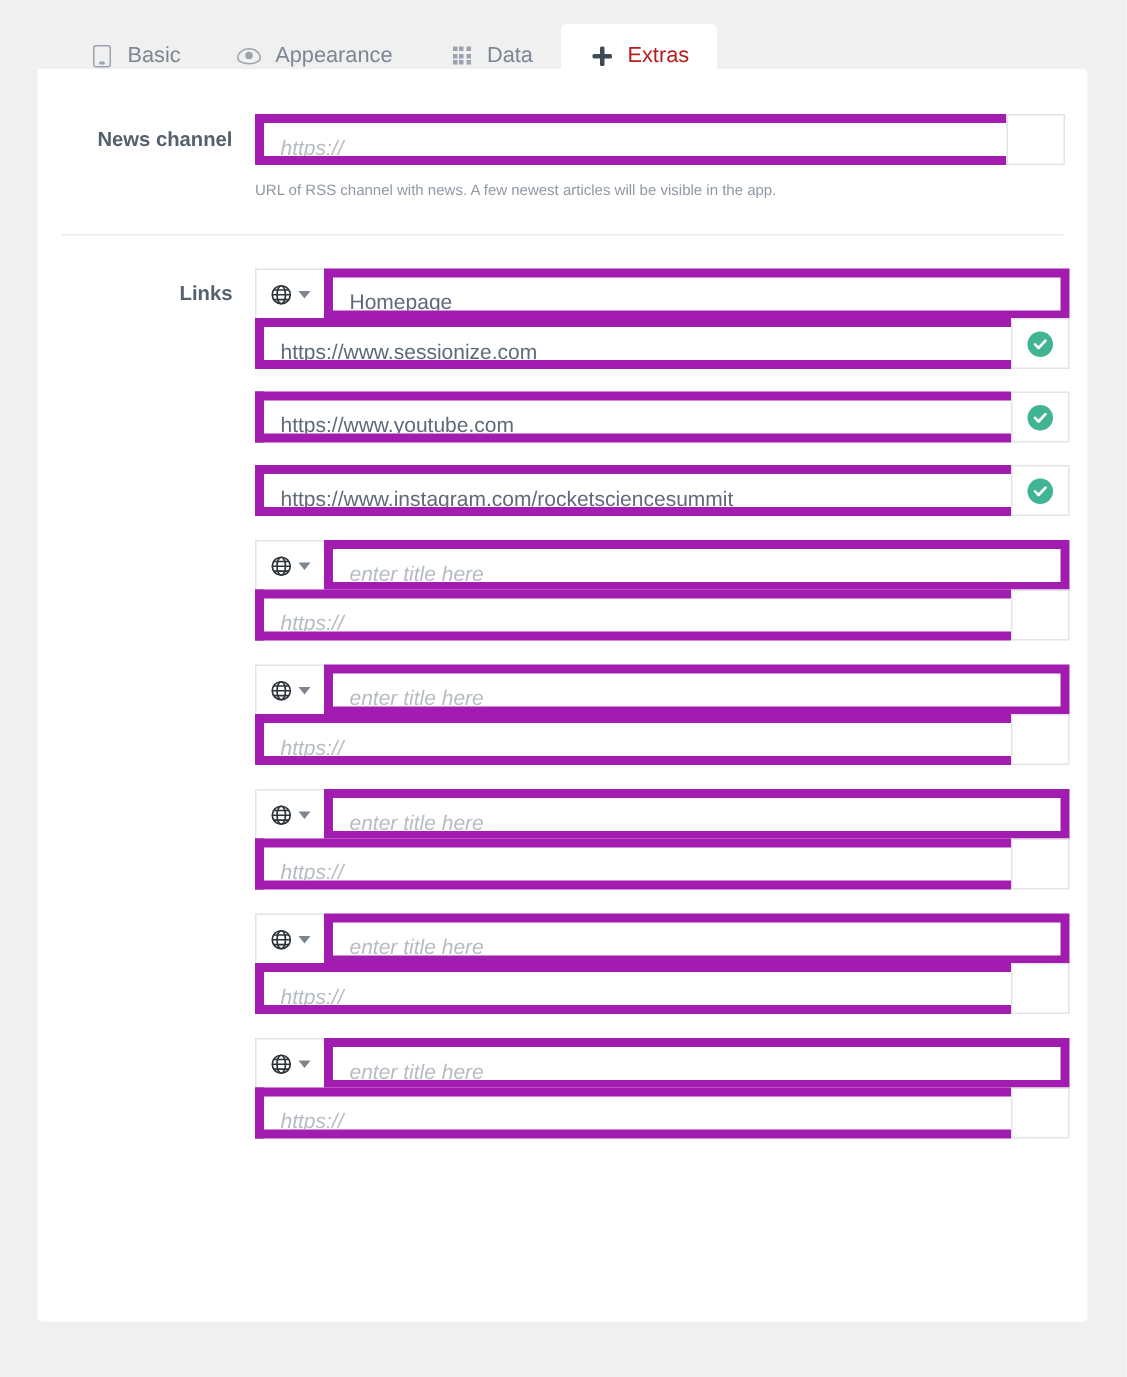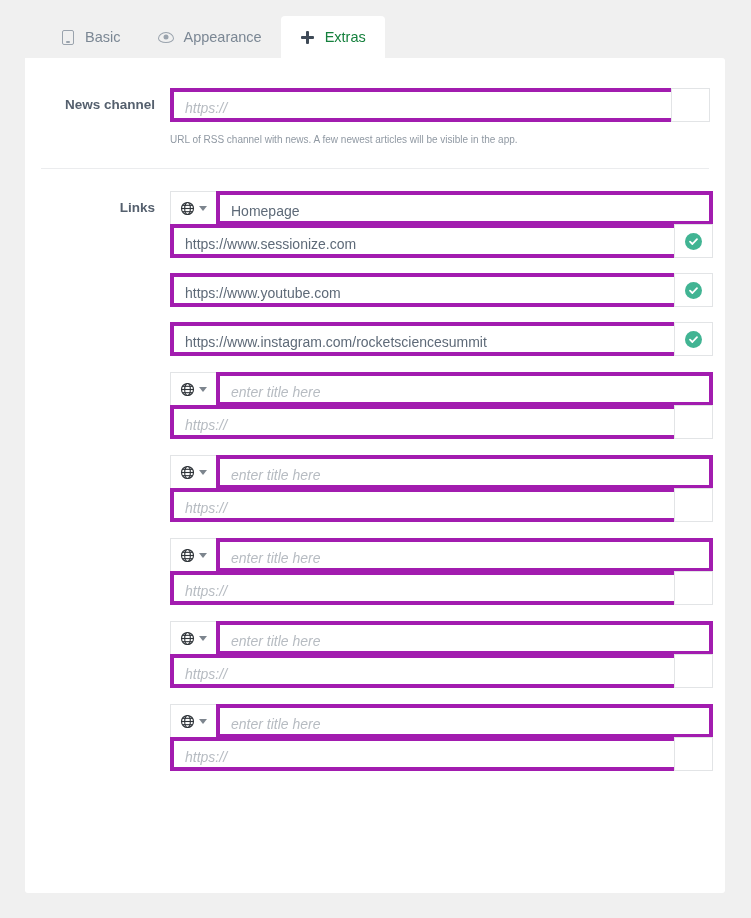--- a/index.html
+++ b/index.html
@@ -164,6 +164,22 @@
         </span>
         <span class="tlabel">Appearance</span>
       </div>
+      <div class="tab">
+        <span class="ticon">
+          <span class="ic-grid">
+            <i></i>
+            <i></i>
+            <i></i>
+            <i></i>
+            <i></i>
+            <i></i>
+            <i></i>
+            <i></i>
+            <i></i>
+          </span>
+        </span>
+        <span class="tlabel">Data</span>
+      </div>
       <div class="tab active">
         <span class="ticon">
           <span class="ic-plus"></span>

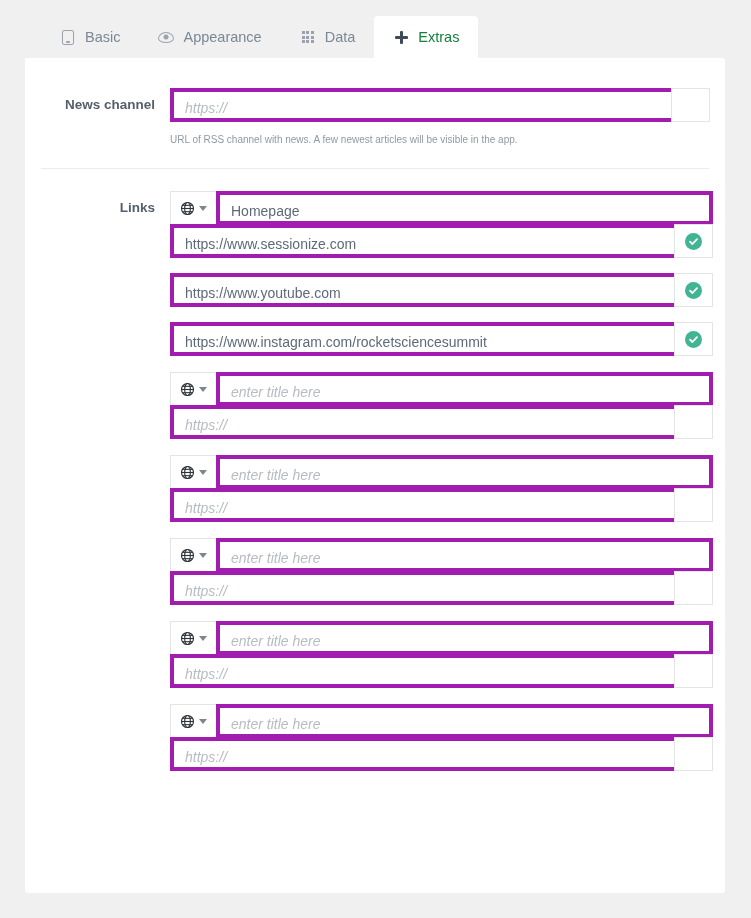--- a/index.html
+++ b/index.html
@@ -30,7 +30,7 @@
   }
   .tab.active {
     background: #ffffff;
-    color: #15803d;
+    color: #b91c1c;
     font-weight: normal;
   }
   .tab .tlabel { line-height: 1; }

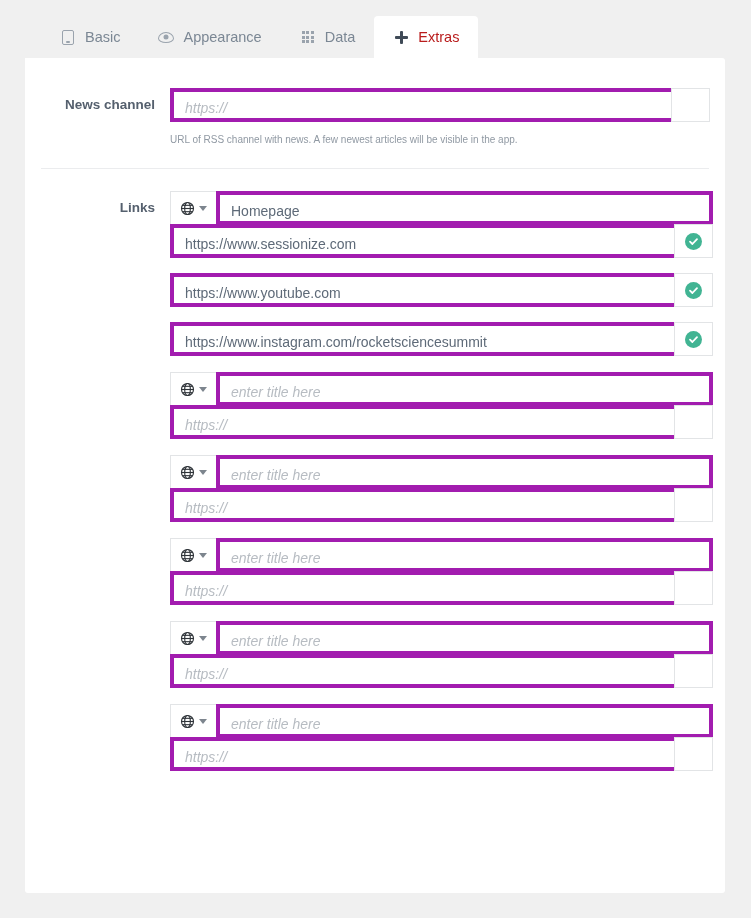--- a/index.html
+++ b/index.html
@@ -58,7 +58,7 @@
 
   
   .card {
-    position: absolute; left: 25px; top: 58px;
+    position: absolute; left: 25px; top: 46px;
     width: 700px; height: 835px;
     background: #ffffff;
     border-radius: 0 3px 3px 3px;

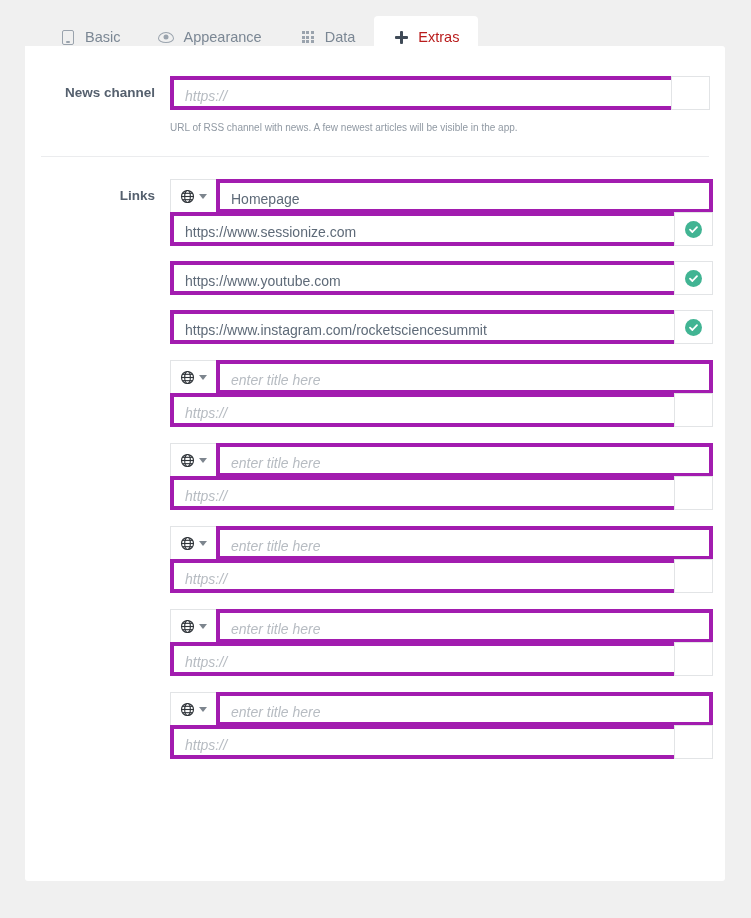--- a/index.html
+++ b/index.html
@@ -78,7 +78,7 @@
   
   .inp {
     height: 34px; line-height: 32px;
-    border: 4px solid #a21caf;
+    border: 6px solid #a21caf;
     background: #fff;
     font-size: 14px; color: #5e6a78;
     padding: 0 11px;

